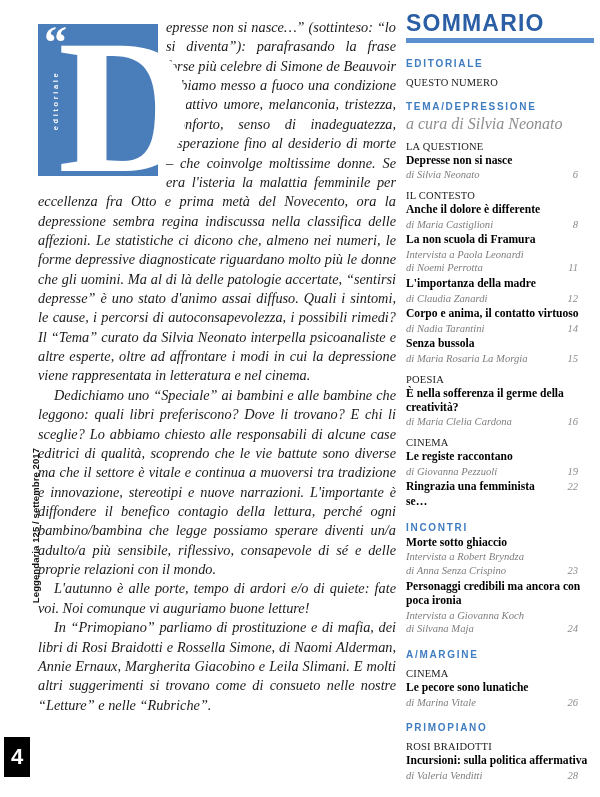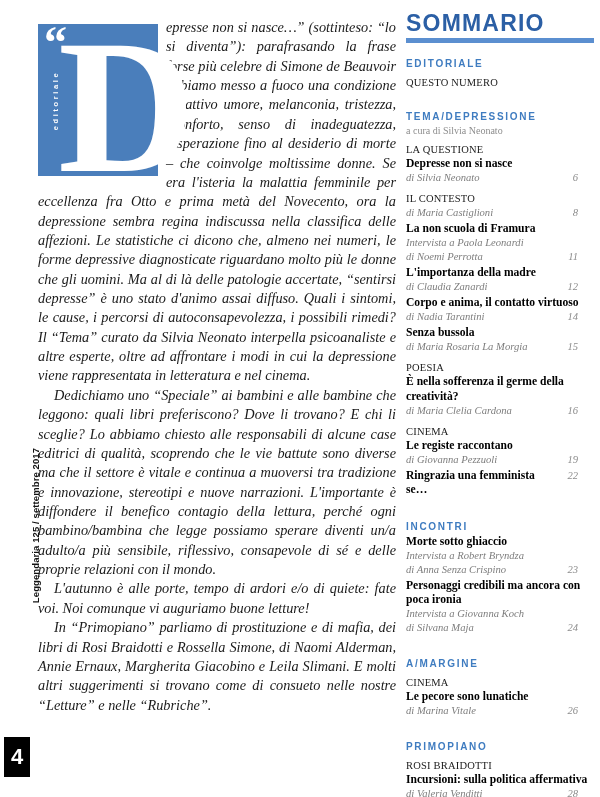--- a/index.html
+++ b/index.html
@@ -136,7 +136,7 @@
     font-weight:bold;
     letter-spacing:1.7px;
     color:#3f7cc0;
-    margin-top:23px;
+    margin-top:13px;
     margin-bottom:3px;
   }
   .toc-section.tight { margin-top:11px; }

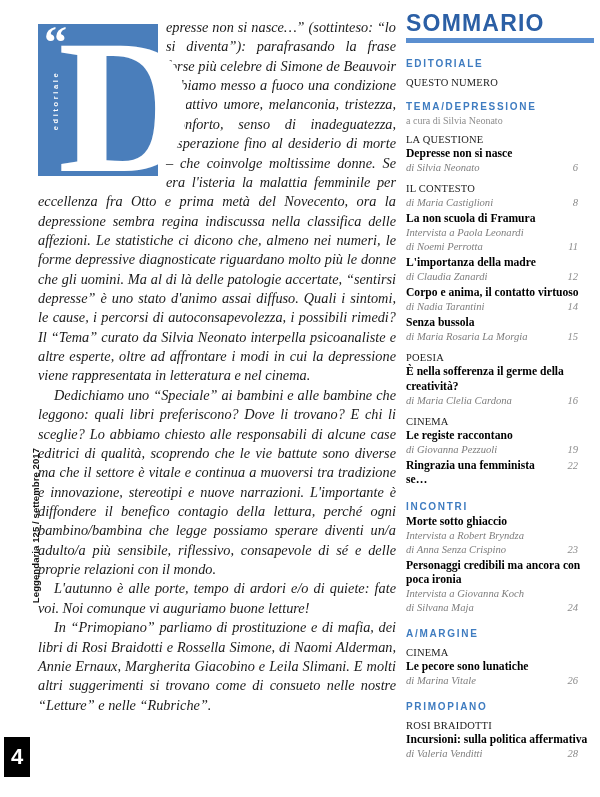--- a/index.html
+++ b/index.html
@@ -143,7 +143,8 @@
 
   .toc-curator {
     font-family:"Liberation Serif", serif;
-    font-size:10px;
+    font-style:italic;
+    font-size:16px;
     color:#8d8d8d;
     margin-bottom:0;
   }

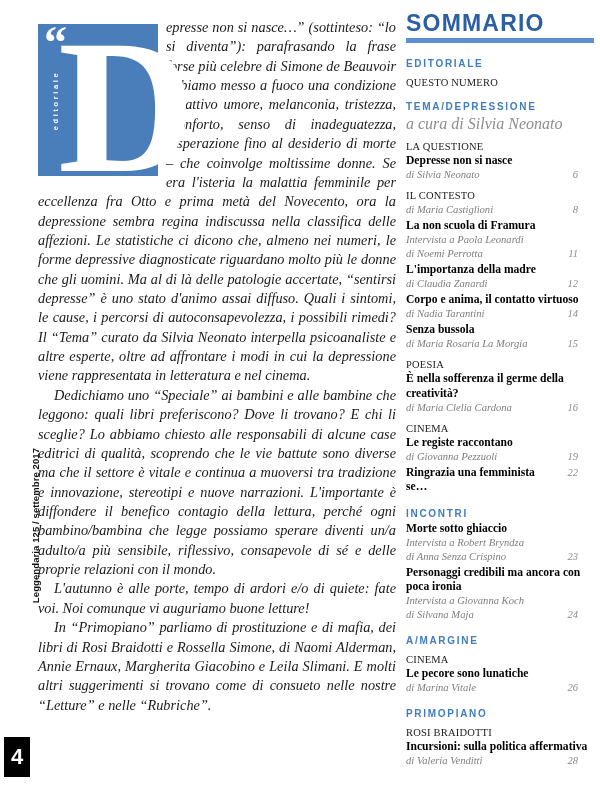--- a/index.html
+++ b/index.html
@@ -235,6 +235,7 @@
         </div>
         <div class="toc-kicker">IL CONTESTO</div>
         <div class="toc-item">
+          <div class="toc-title">Anche il dolore è differente</div>
           <div class="toc-line">
             <span class="toc-sub">di Maria Castiglioni</span>
             <span class="toc-page">8</span>

